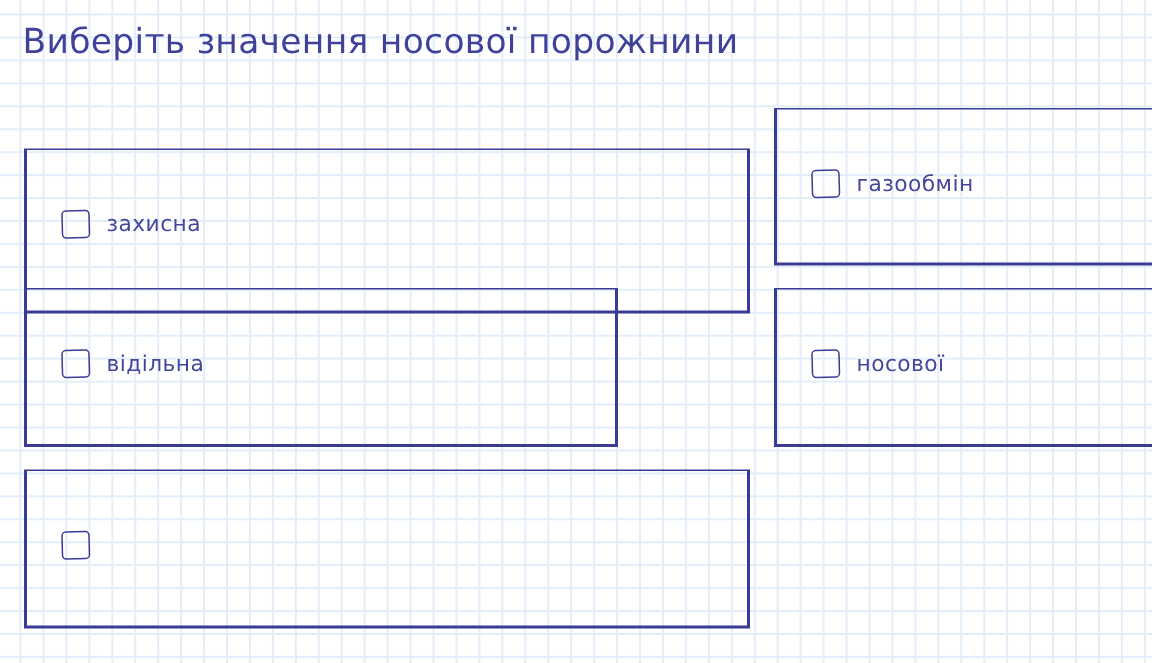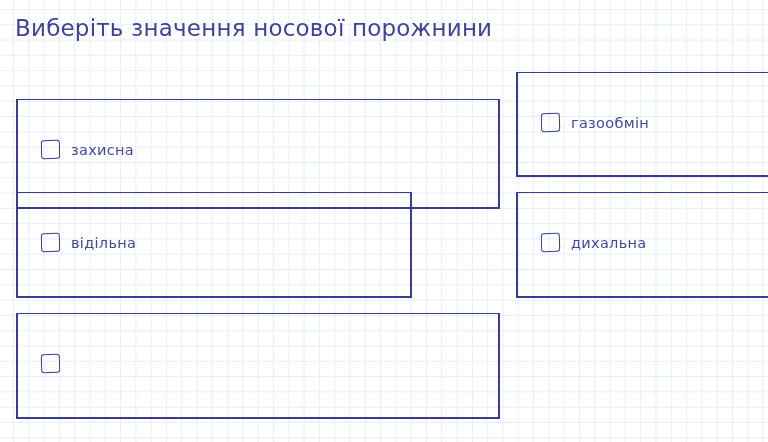--- a/index.html
+++ b/index.html
@@ -58,7 +58,7 @@
 
 <div class="option" style="left:516px; top:192px; width:270px; height:106px;">
   <div class="cb"></div>
-  <span class="lbl">дихальна</span>
+  <span class="lbl">носової</span>
 </div>
 
 <div class="option" style="left:16px; top:313px; width:484px; height:106px;">

